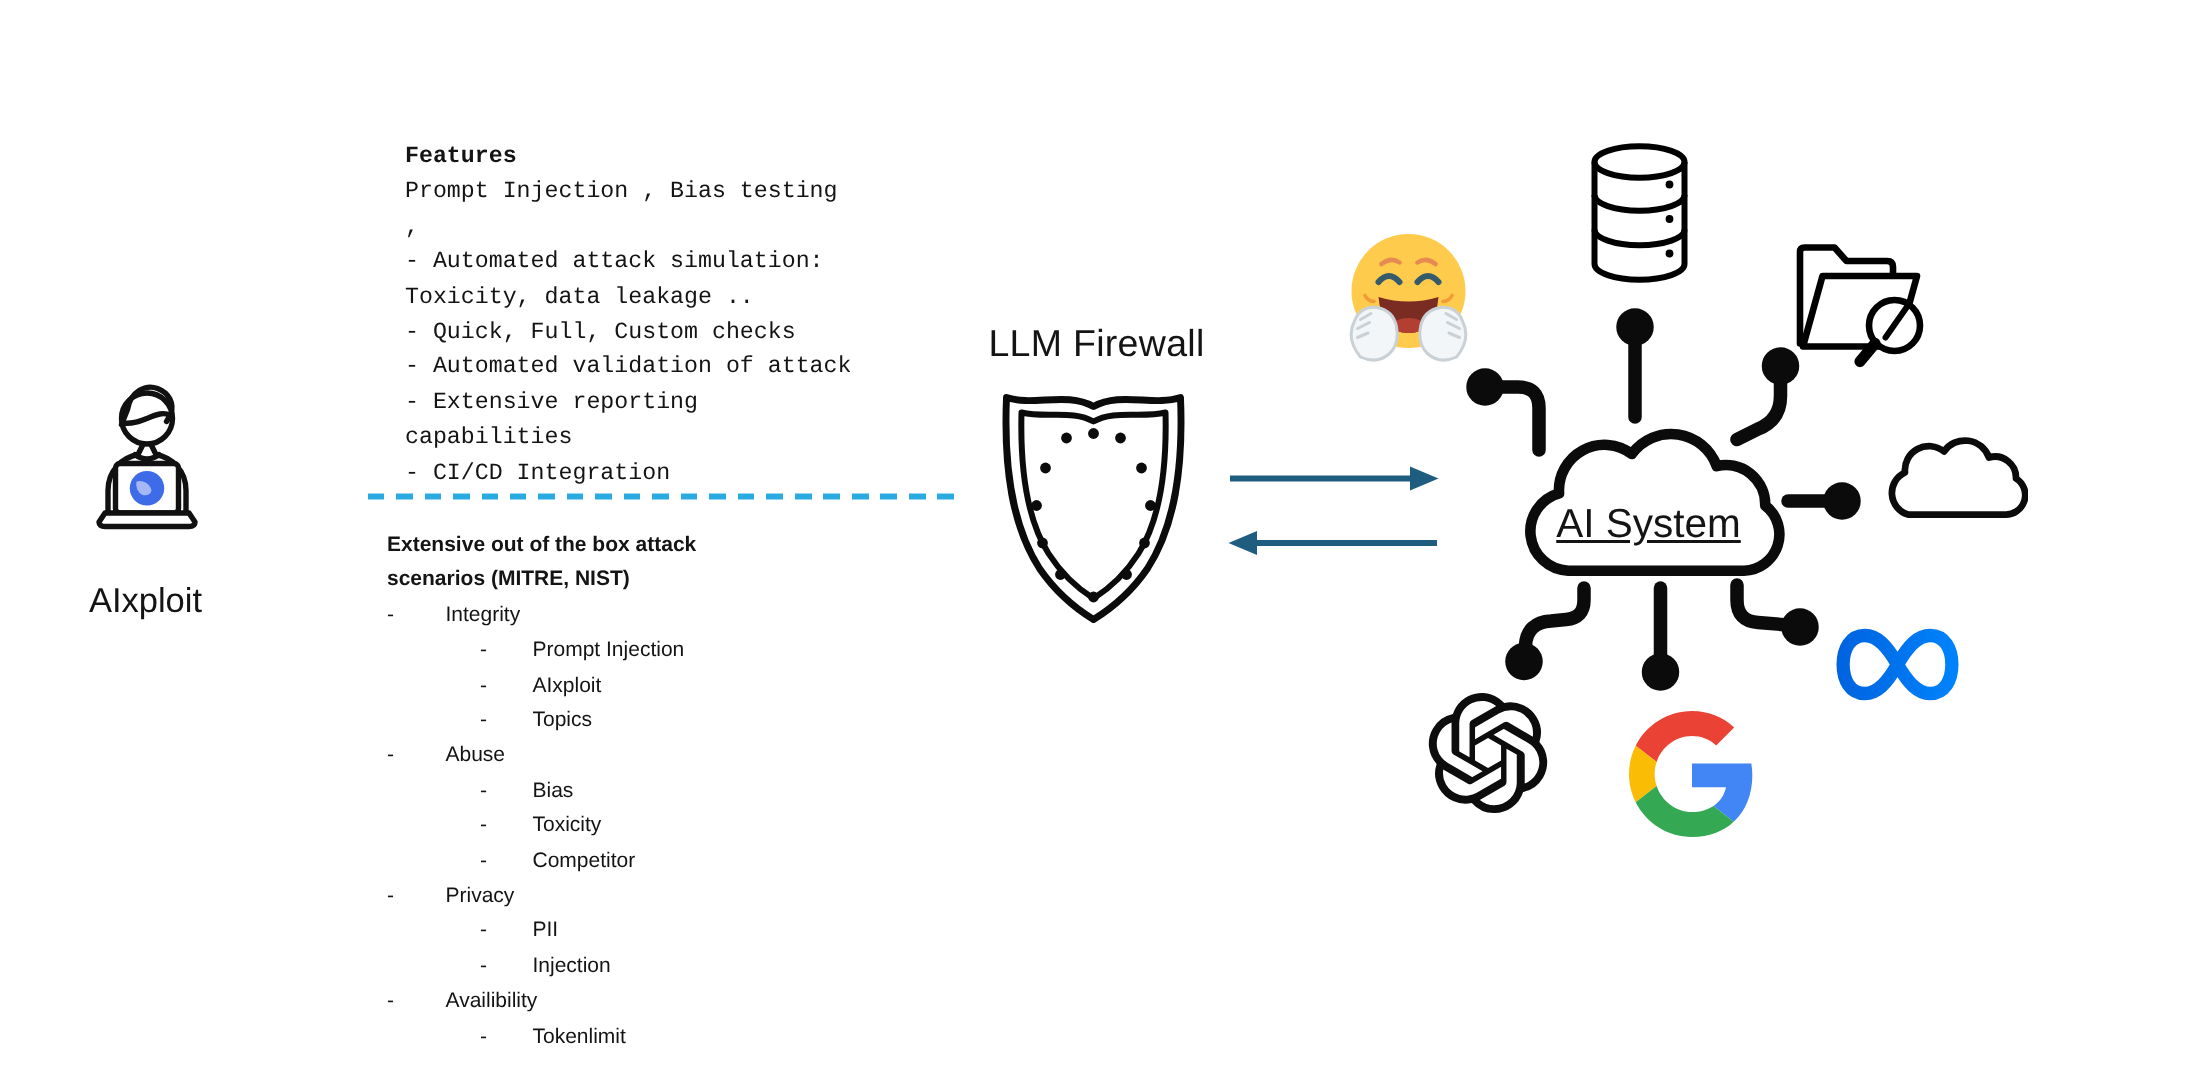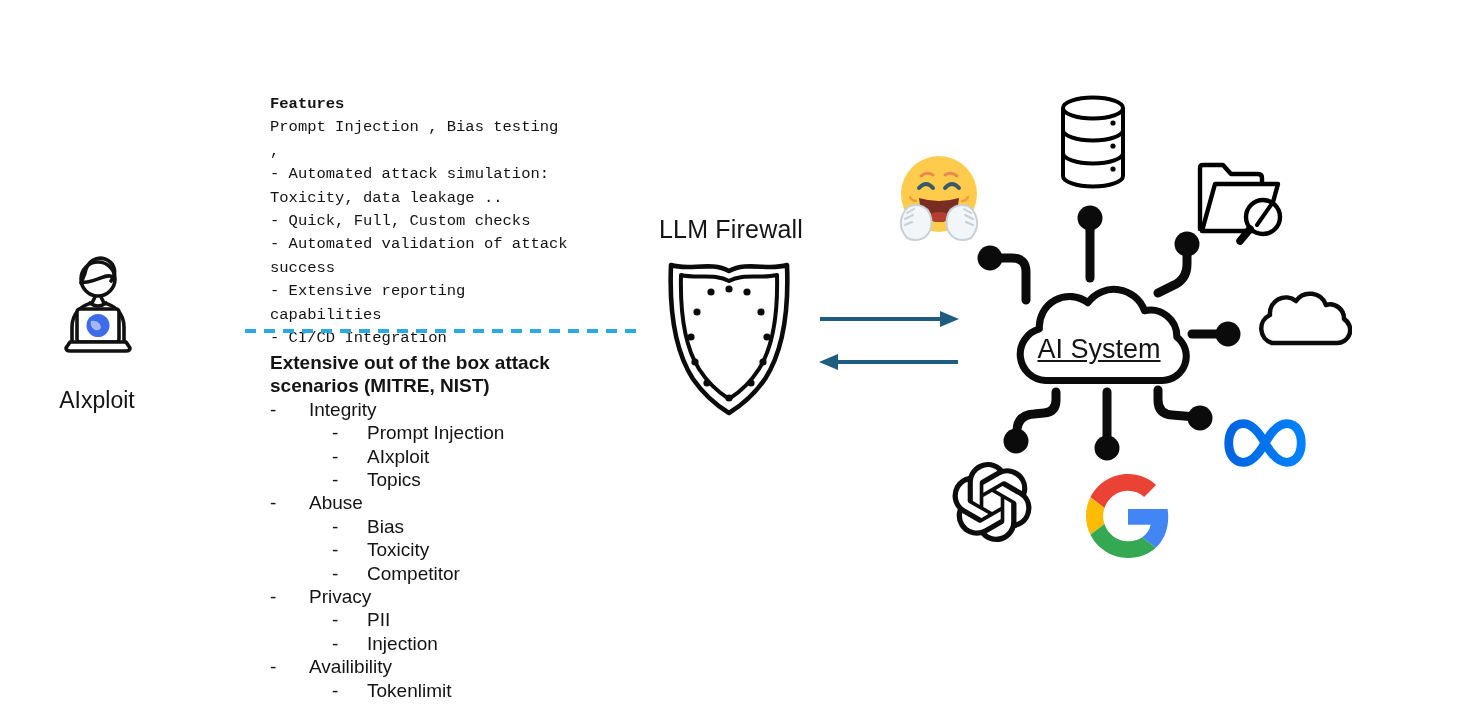--- a/index.html
+++ b/index.html
@@ -84,7 +84,6 @@
     <div>Toxicity, data leakage ..</div>
     <div>- Quick, Full, Custom checks</div>
     <div>- Automated validation of attack</div>
-    <div>success</div>
     <div>- Extensive reporting capabilities</div>
     <div>- CI/CD Integration</div>
   </div>

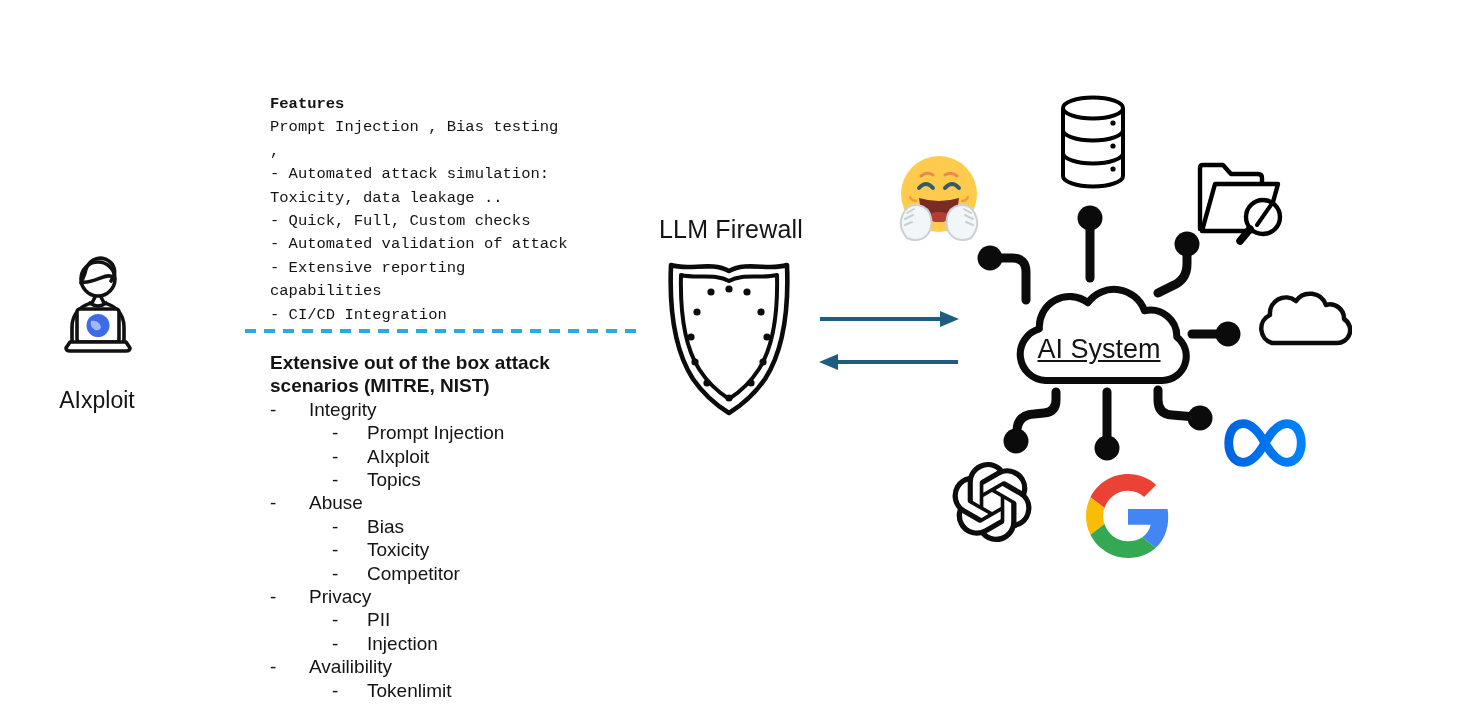--- a/index.html
+++ b/index.html
@@ -13,7 +13,7 @@
   
   .features{left:270px;top:93px;width:300px;font-size:15.5px;line-height:23.4px;font-family:Liberation Mono, monospace;}
   .features .t{font-weight:700;}
-  .scenarios{left:270px;top:351px;width:330px;font-size:19px;line-height:23.4px;}
+  .scenarios{left:258px;top:351px;width:330px;font-size:14px;line-height:23.4px;}
   .scenarios .t{font-weight:700;}
   .row{display:flex;}
   .row.l1 .dash{width:39px;flex:none;}

